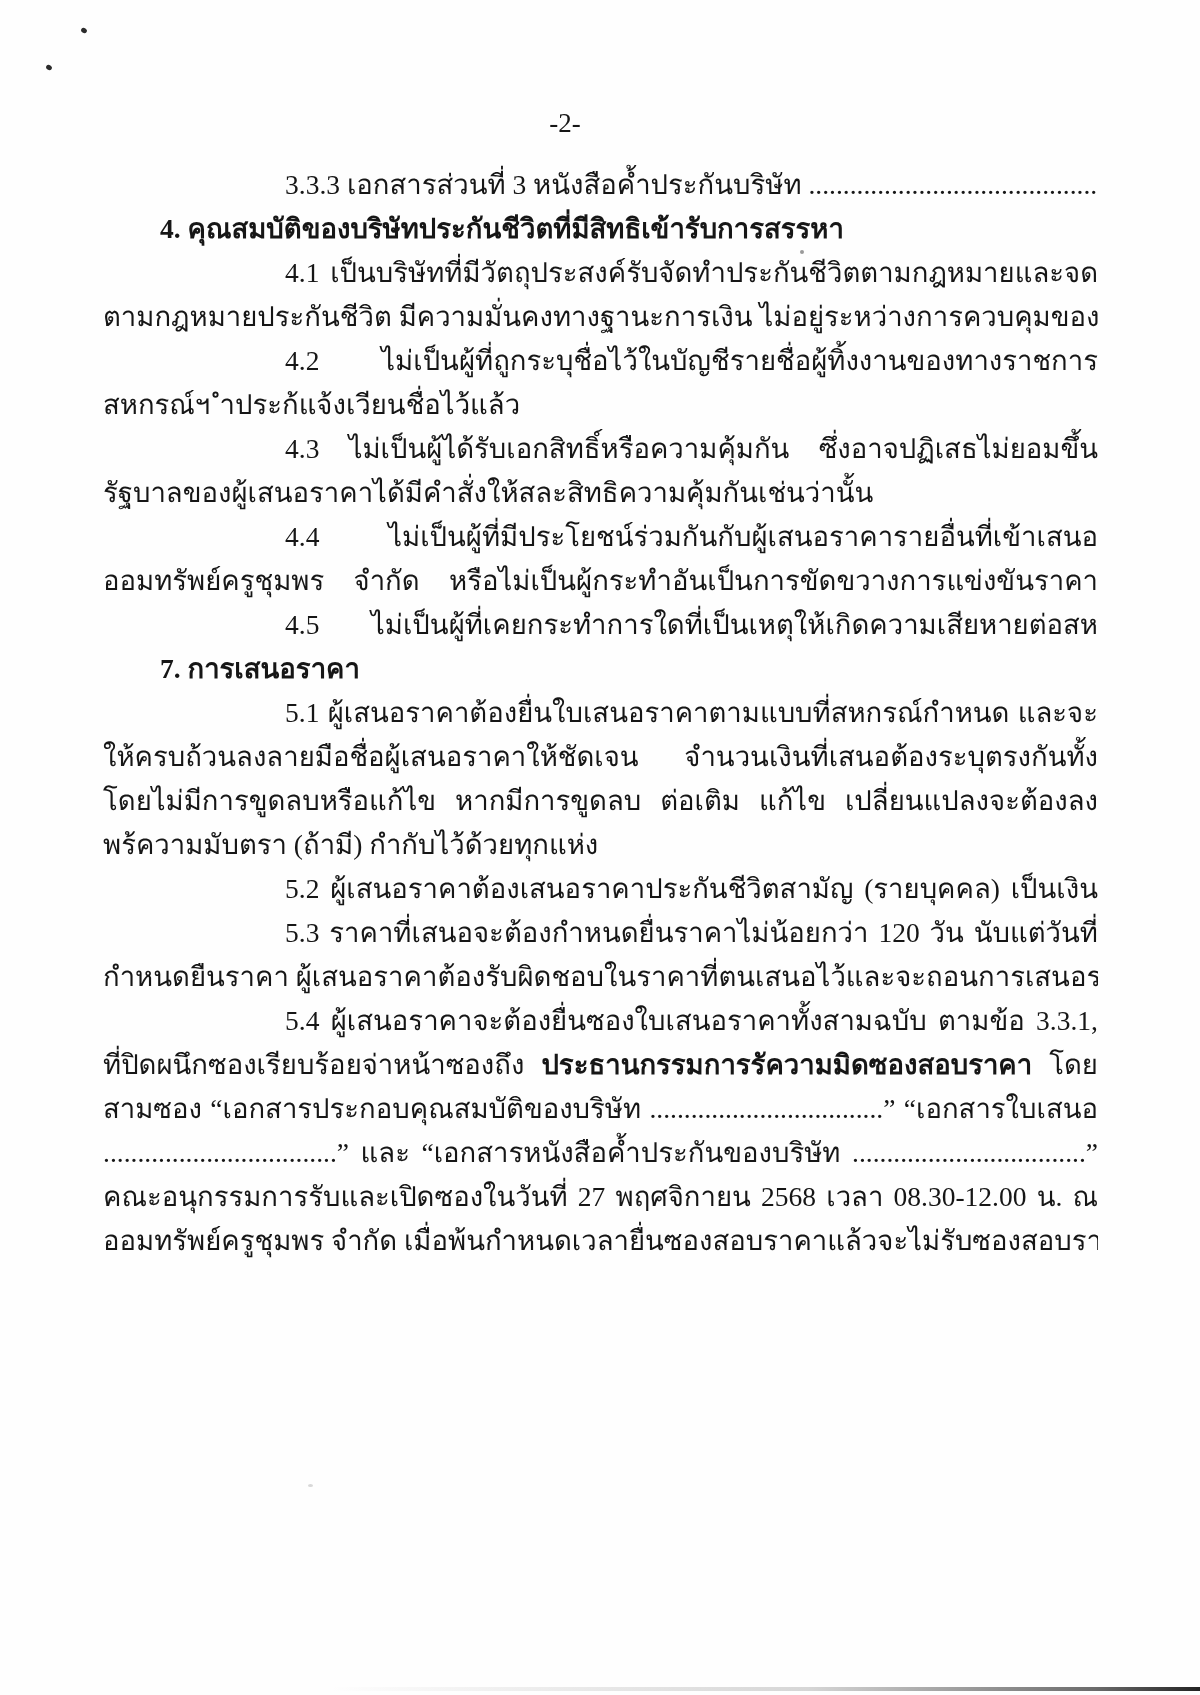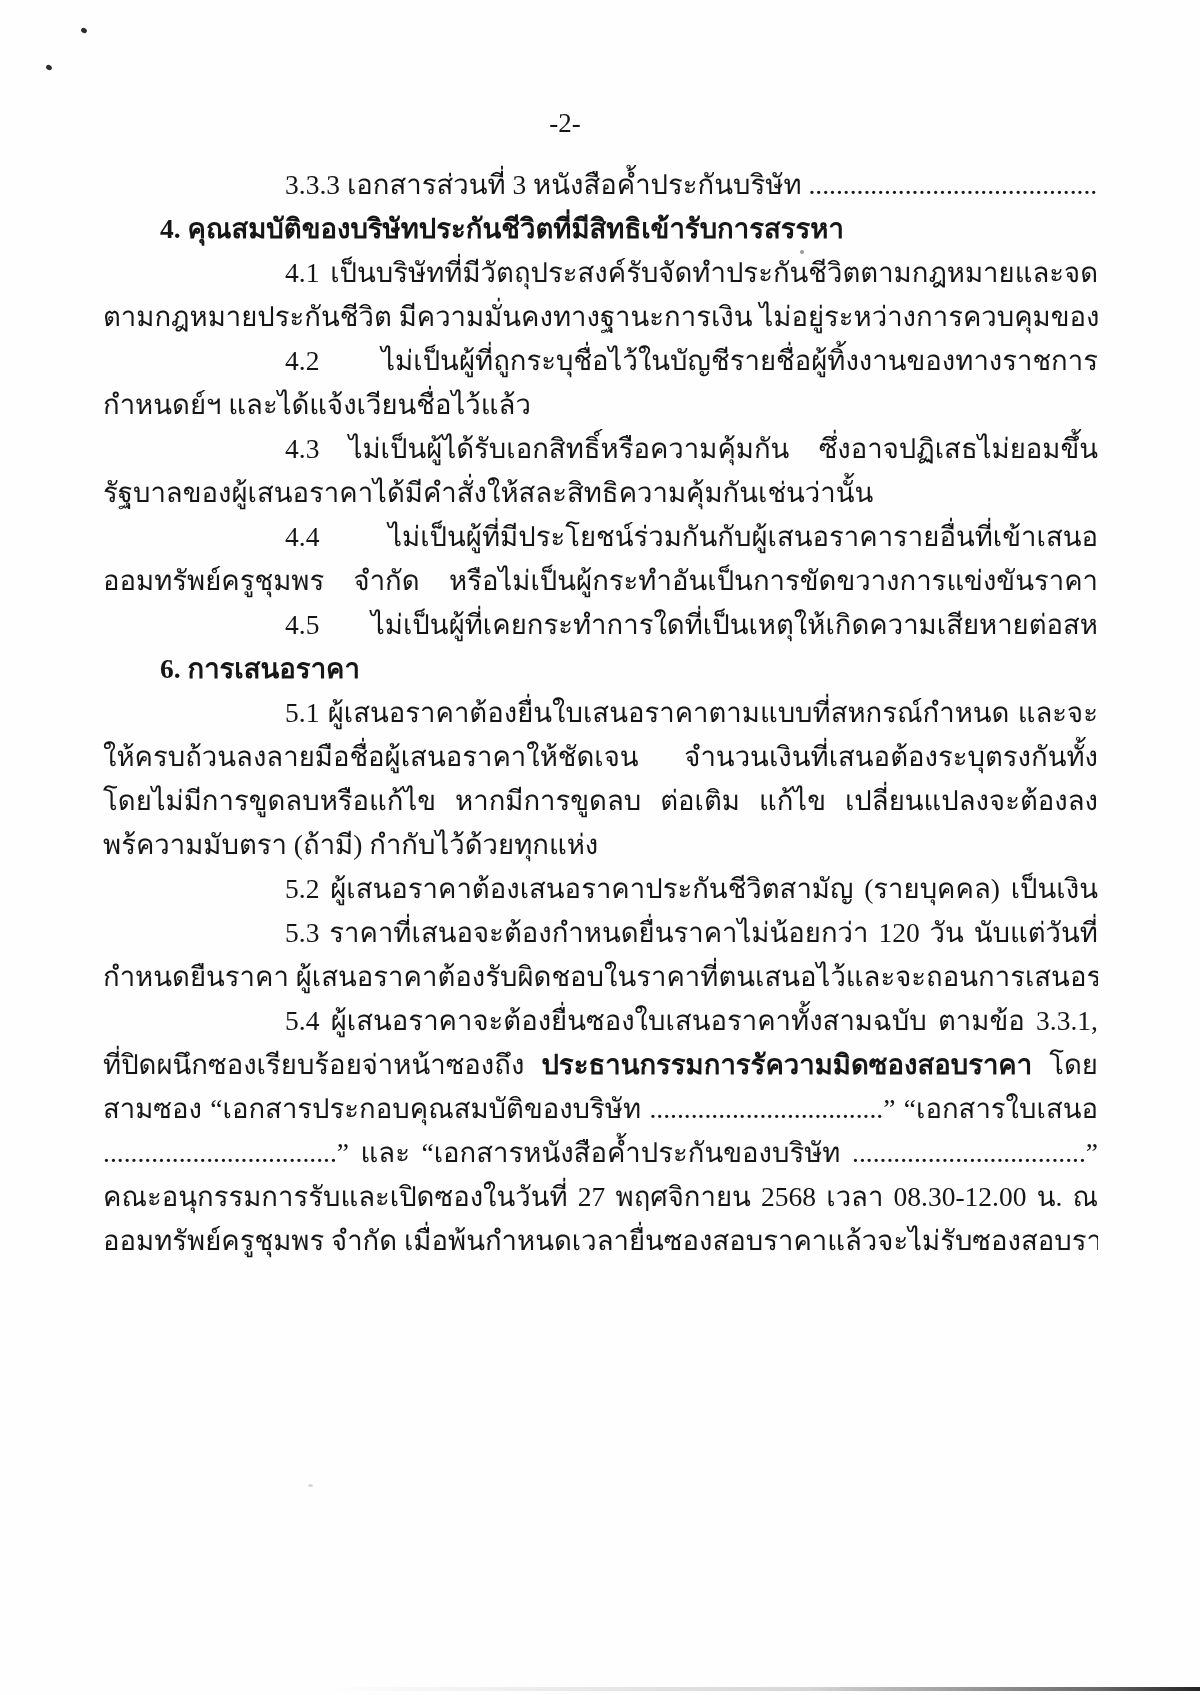--- a/index.html
+++ b/index.html
@@ -59,7 +59,7 @@
       <div class="line ind-item just"><span>4.1 เป็นบริษัทที่มีวัตถุประสงค์รับจัดทำประกันชีวิตตามกฎหมายและจดทะเบียนถูกต้อง</span></div>
       <div class="line ind-flush"><span>ตามกฎหมายประกันชีวิต มีความมั่นคงทางฐานะการเงิน ไม่อยู่ระหว่างการควบคุมของ คปภ.</span></div>
       <div class="line ind-item just"><span>4.2 ไม่เป็นผู้ที่ถูกระบุชื่อไว้ในบัญชีรายชื่อผู้ทิ้งงานของทางราชการ เอกชน และของ</span></div>
-      <div class="line ind-flush"><span>กำหนดย์ฯ และได้แจ้งเวียนชื่อไว้แล้ว</span></div>
+      <div class="line ind-flush"><span>สหกรณ์ฯ ำประก้แจ้งเวียนชื่อไว้แล้ว</span></div>
       <div class="line ind-item just"><span>4.3 ไม่เป็นผู้ได้รับเอกสิทธิ์หรือความคุ้มกัน ซึ่งอาจปฏิเสธไม่ยอมขึ้นศาลไทย เว้นแต่</span></div>
       <div class="line ind-flush"><span>รัฐบาลของผู้เสนอราคาได้มีคำสั่งให้สละสิทธิความคุ้มกันเช่นว่านั้น</span></div>
       <div class="line ind-item just"><span>4.4 ไม่เป็นผู้ที่มีประโยชน์ร่วมกันกับผู้เสนอราคารายอื่นที่เข้าเสนอราคาให้แก่สหกรณ์</span></div>

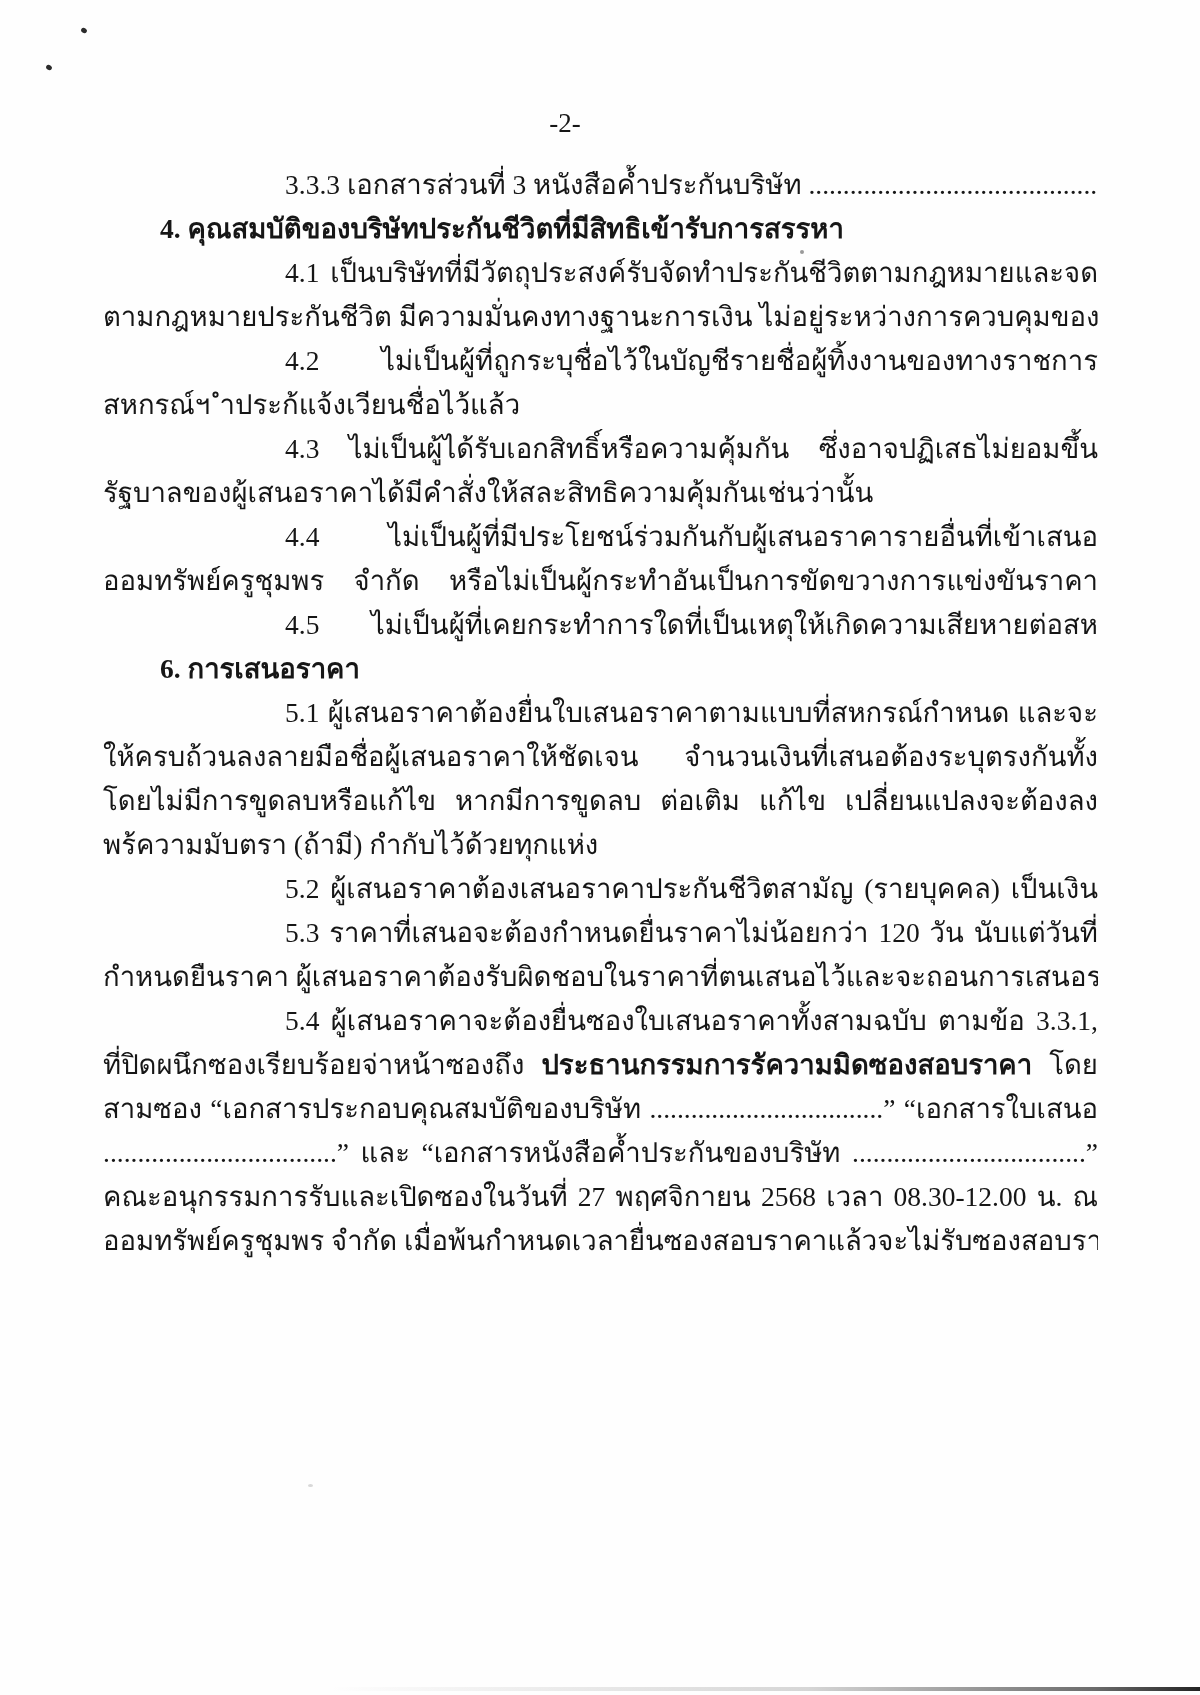--- a/index.html
+++ b/index.html
@@ -65,7 +65,7 @@
       <div class="line ind-item just"><span>4.4 ไม่เป็นผู้ที่มีประโยชน์ร่วมกันกับผู้เสนอราคารายอื่นที่เข้าเสนอราคาให้แก่สหกรณ์</span></div>
       <div class="line ind-flush just"><span>ออมทรัพย์ครูชุมพร จำกัด หรือไม่เป็นผู้กระทำอันเป็นการขัดขวางการแข่งขันราคาอย่างเป็นธรรมในการสรรหา</span></div>
       <div class="line ind-item just"><span>4.5 ไม่เป็นผู้ที่เคยกระทำการใดที่เป็นเหตุให้เกิดความเสียหายต่อสหกรณ์ฯ ทั้งทางตรงและ</span></div>
-      <div class="line ind-heading"><b>6. การเสนอราคา</b></div>
+      <div class="line ind-heading"><b>7. การเสนอราคา</b></div>
       <div class="line ind-item just"><span>5.1 ผู้เสนอราคาต้องยื่นใบเสนอราคาตามแบบที่สหกรณ์กำหนด และจะต้องกรอกข้อความ</span></div>
       <div class="line ind-flush just"><span>ให้ครบถ้วนลงลายมือชื่อผู้เสนอราคาให้ชัดเจน จำนวนเงินที่เสนอต้องระบุตรงกันทั้งตัวเลขและตัวอักษร</span></div>
       <div class="line ind-flush just"><span>โดยไม่มีการขูดลบหรือแก้ไข หากมีการขูดลบ ต่อเติม แก้ไข เปลี่ยนแปลงจะต้องลงลายมือชื่อผู้เสนอราคา</span></div>

